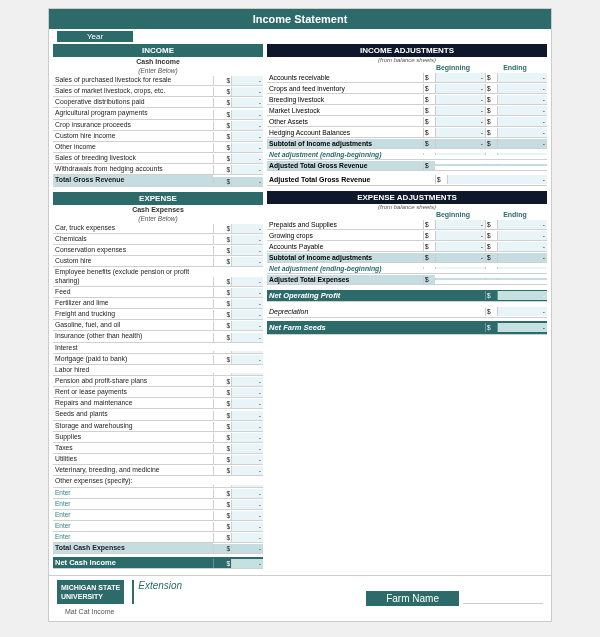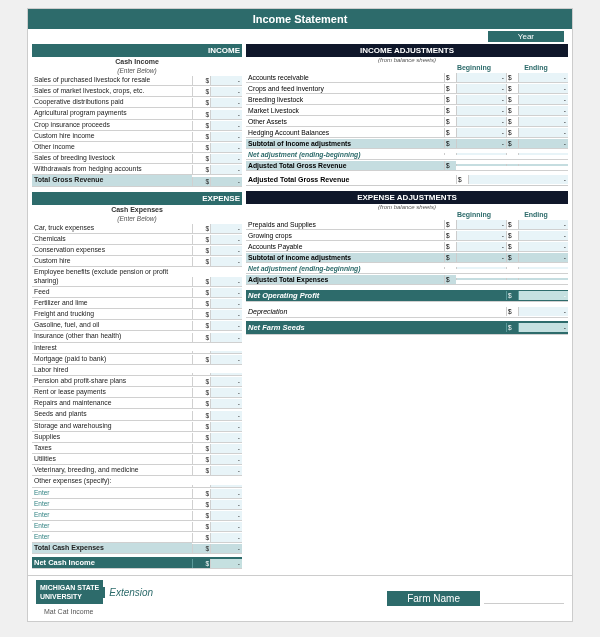--- a/index.html
+++ b/index.html
@@ -12,7 +12,7 @@
       overflow: hidden;
     }
     .page {
-      width: 546px;
+      width: 504px;
       margin: 8px auto;
       background: #fff;
       border: 1px solid #ccc;

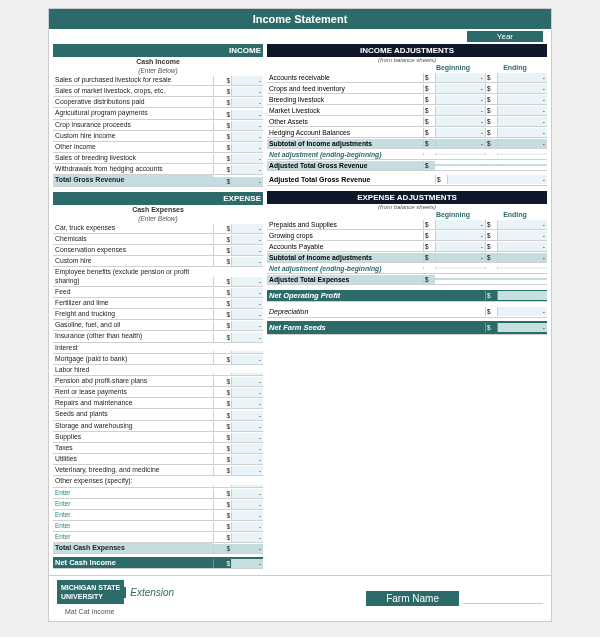--- a/index.html
+++ b/index.html
@@ -27,7 +27,6 @@
     }
     .year-bar {
       display: flex;
-      justify-content: flex-end;
       padding: 2px 8px;
       background: #fff;
     }

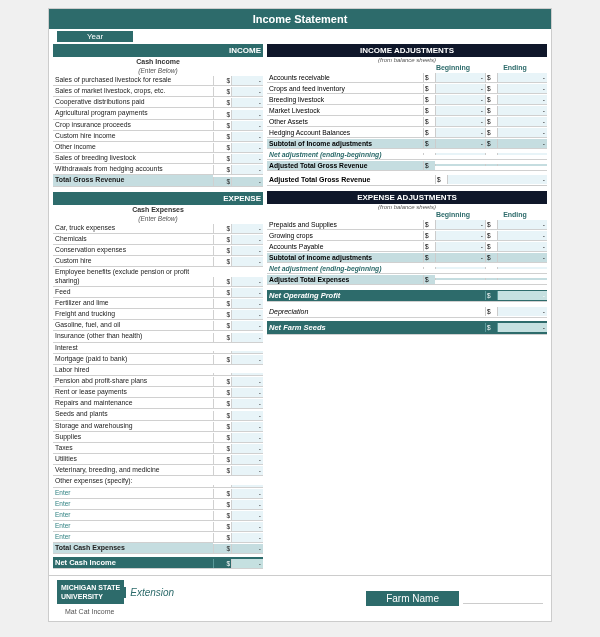--- a/index.html
+++ b/index.html
@@ -51,7 +51,7 @@
     .section-header {
       background: #2d6b6b;
       color: white;
-      text-align: right;
+      text-align: center;
       padding: 2px;
       font-size: 8px;
       font-weight: bold;

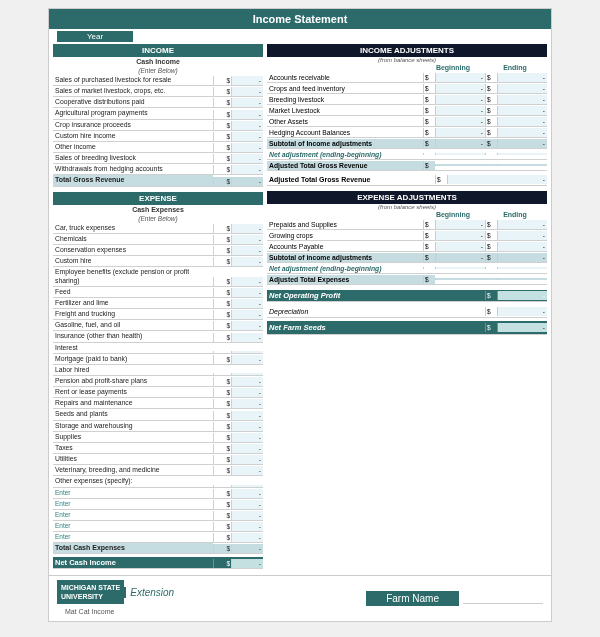--- a/index.html
+++ b/index.html
@@ -307,8 +307,7 @@
     }
     .msu-logo {
       display: flex;
-      align-items: center;
-      gap: 0;
+      gap: 8px;
     }
     .msu-block {
       background: #2d6b6b;

